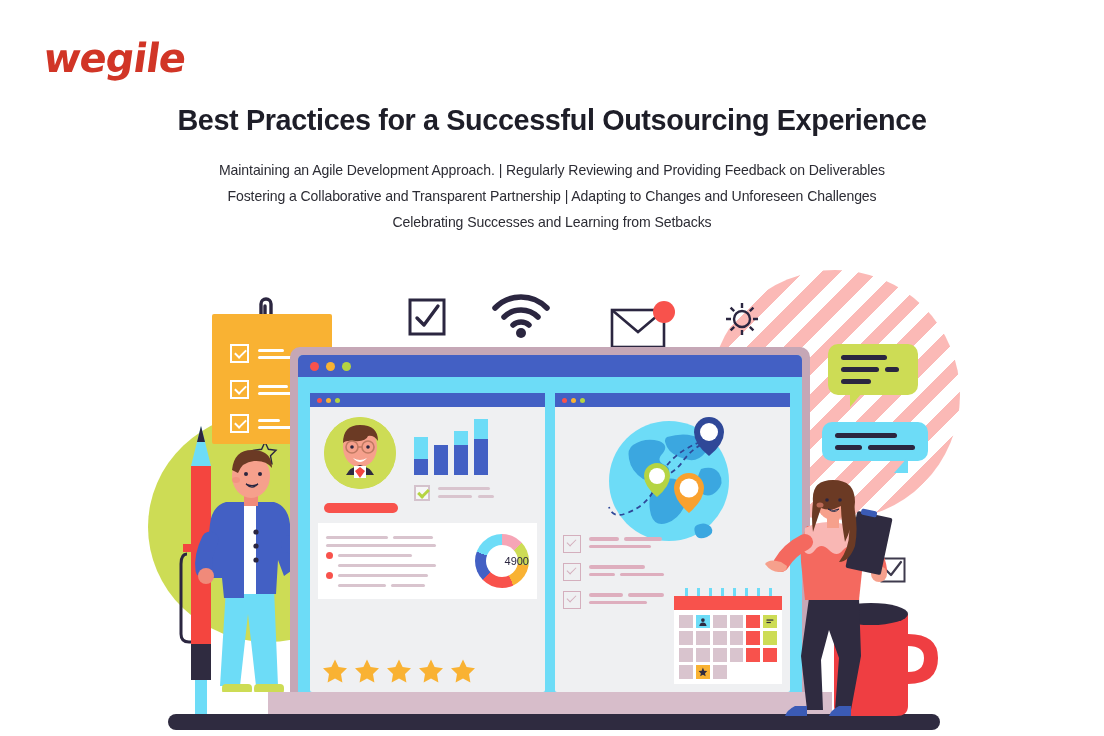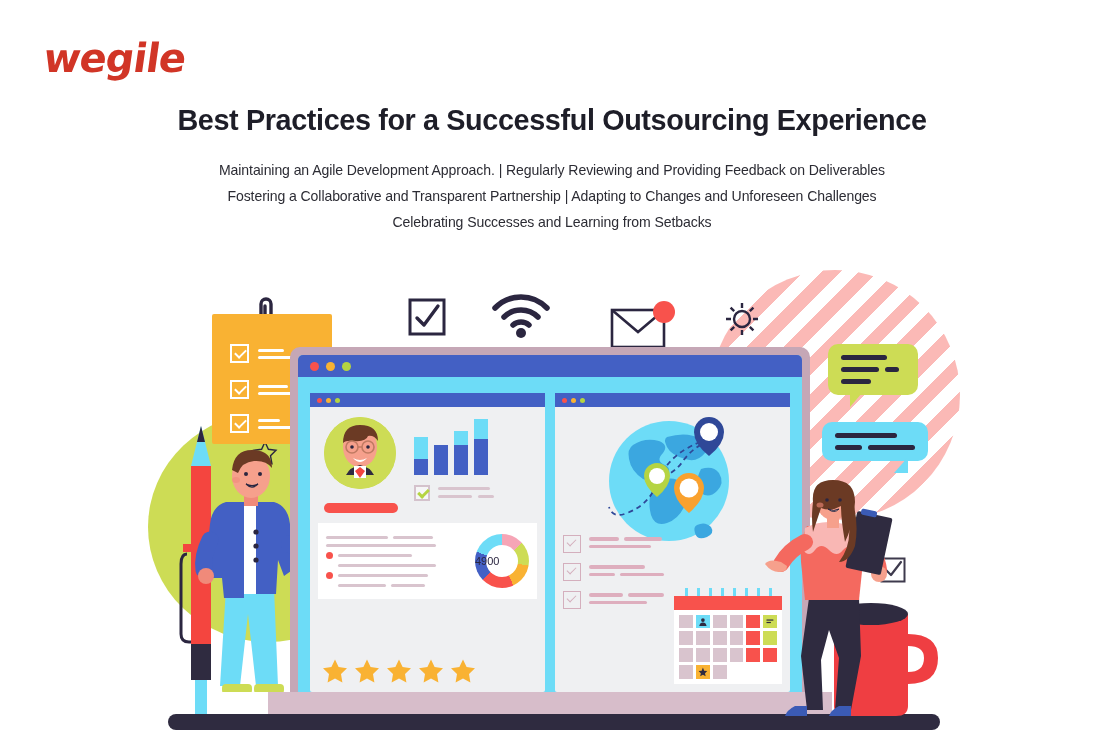--- a/index.html
+++ b/index.html
@@ -272,7 +272,7 @@
       #4360c4 225deg 290deg,
       #6ddcf7 290deg 360deg
     );
-    display: flex; align-items: center; justify-content: flex-start;
+    display: flex; align-items: center; justify-content: flex-end;
   }
   .donut::before {
     content: "";

